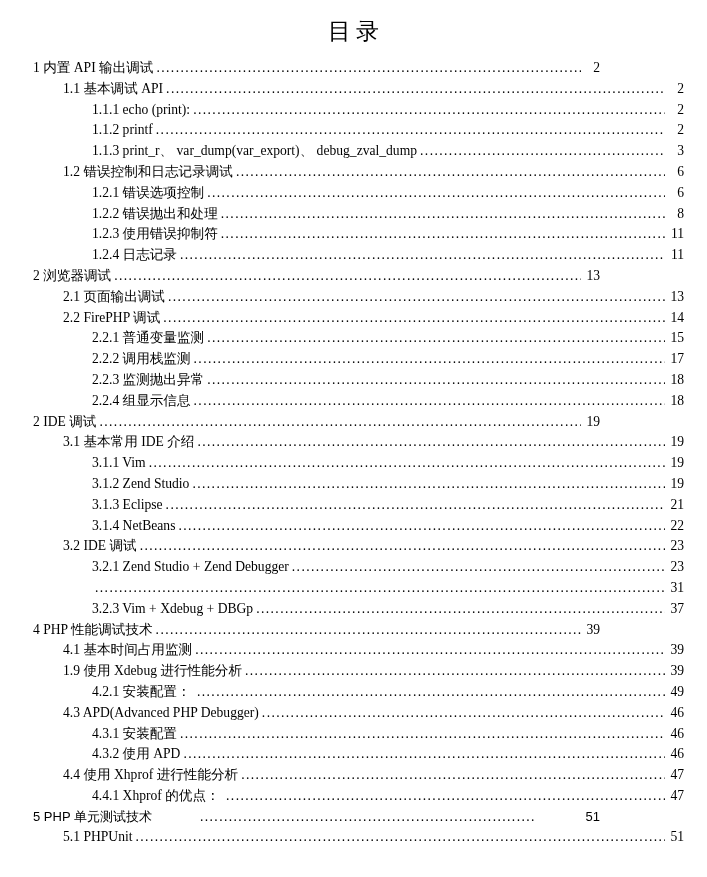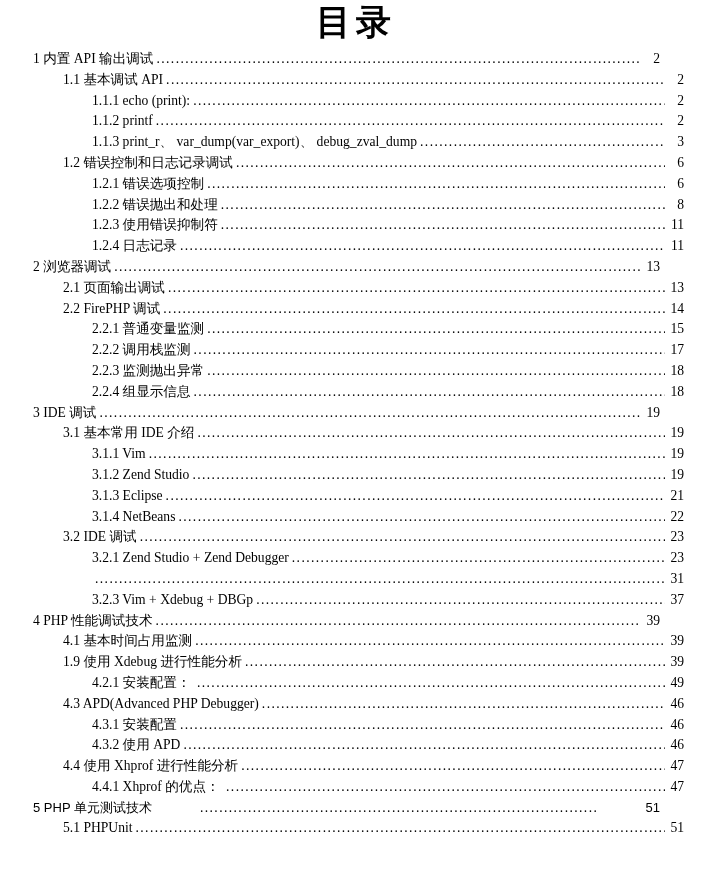--- a/index.html
+++ b/index.html
@@ -18,11 +18,12 @@
     box-sizing: border-box;
   }
   .doc-title {
+    margin-top: 9px;
     height: 46px;
     line-height: 46px;
     text-align: center;
-    font-size: 35px;
-    font-weight: bold;
+    font-size: 23px;
+    font-weight: normal;
     letter-spacing: 5px;
     text-indent: 5px; 
   }

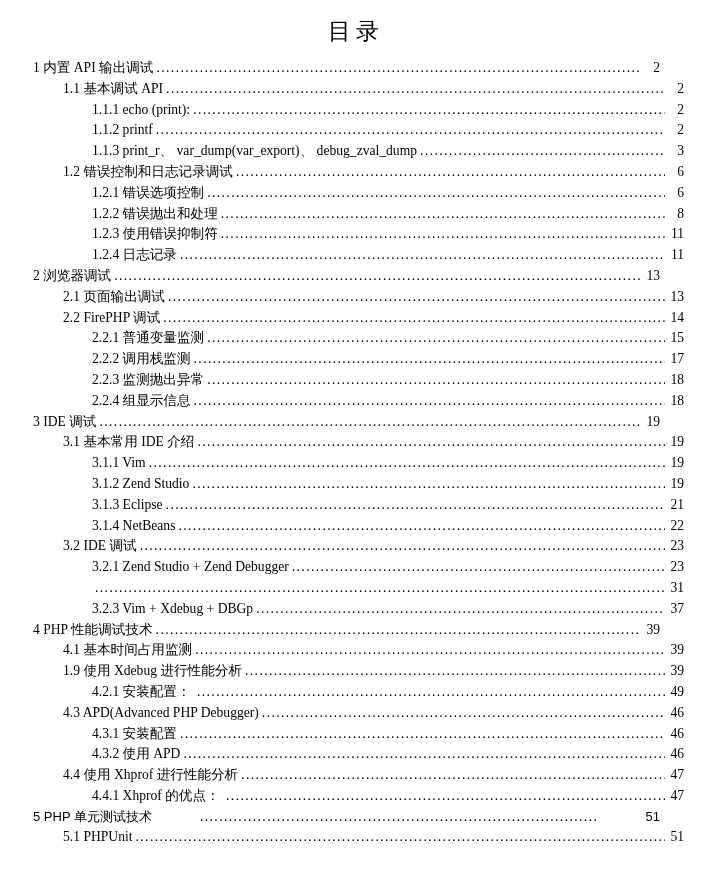--- a/index.html
+++ b/index.html
@@ -39,7 +39,7 @@
   }
   .toc-row.l2 { padding-left: 30px; }
   .toc-row.l3 { padding-left: 59px; }
-  .toc-row.l1 { margin-right: 24px; align-items: flex-end; }
+  .toc-row.l1 { margin-right: 84px; align-items: flex-end; }
   .toc-row.sans {
     font-family: "Liberation Sans", "DejaVu Sans", sans-serif;
     font-size: 13px;

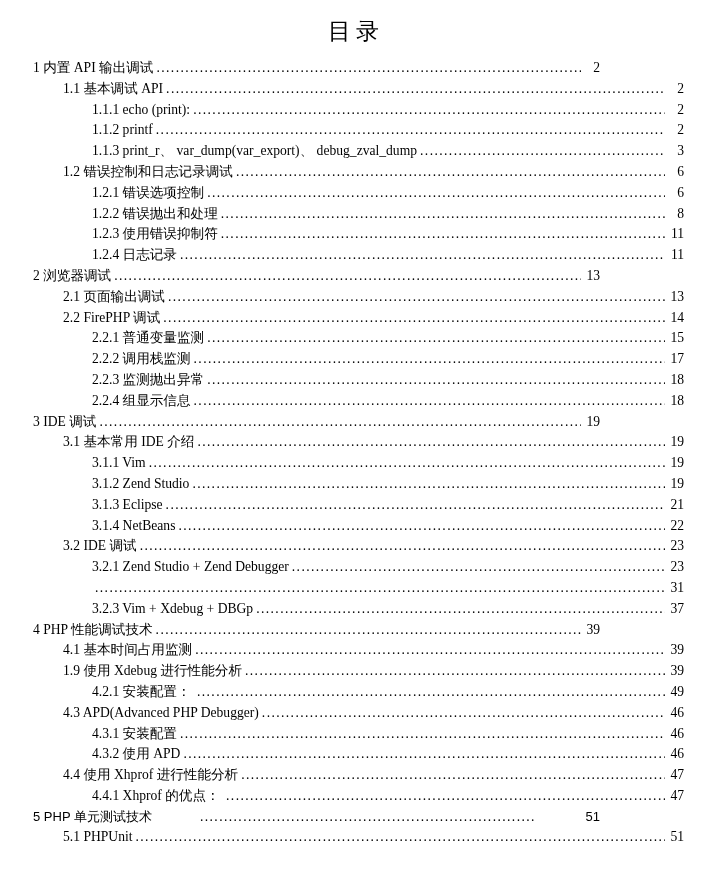--- a/index.html
+++ b/index.html
@@ -90,7 +90,7 @@
       <div class="toc-row l3"><span class="toc-label">2.2.2 调用栈监测</span><span class="toc-dots"></span><span class="toc-page-num">17</span></div>
       <div class="toc-row l3"><span class="toc-label">2.2.3 监测抛出异常</span><span class="toc-dots"></span><span class="toc-page-num">18</span></div>
       <div class="toc-row l3"><span class="toc-label">2.2.4 组显示信息</span><span class="toc-dots"></span><span class="toc-page-num">18</span></div>
-      <div class="toc-row l1"><span class="toc-label">3 IDE 调试</span><span class="toc-dots"></span><span class="toc-page-num">19</span></div>
+      <div class="toc-row l1"><span class="toc-label">2 IDE 调试</span><span class="toc-dots"></span><span class="toc-page-num">19</span></div>
       <div class="toc-row l2"><span class="toc-label">3.1 基本常用 IDE 介绍</span><span class="toc-dots"></span><span class="toc-page-num">19</span></div>
       <div class="toc-row l3"><span class="toc-label">3.1.1 Vim</span><span class="toc-dots"></span><span class="toc-page-num">19</span></div>
       <div class="toc-row l3"><span class="toc-label">3.1.2 Zend Studio</span><span class="toc-dots"></span><span class="toc-page-num">19</span></div>

